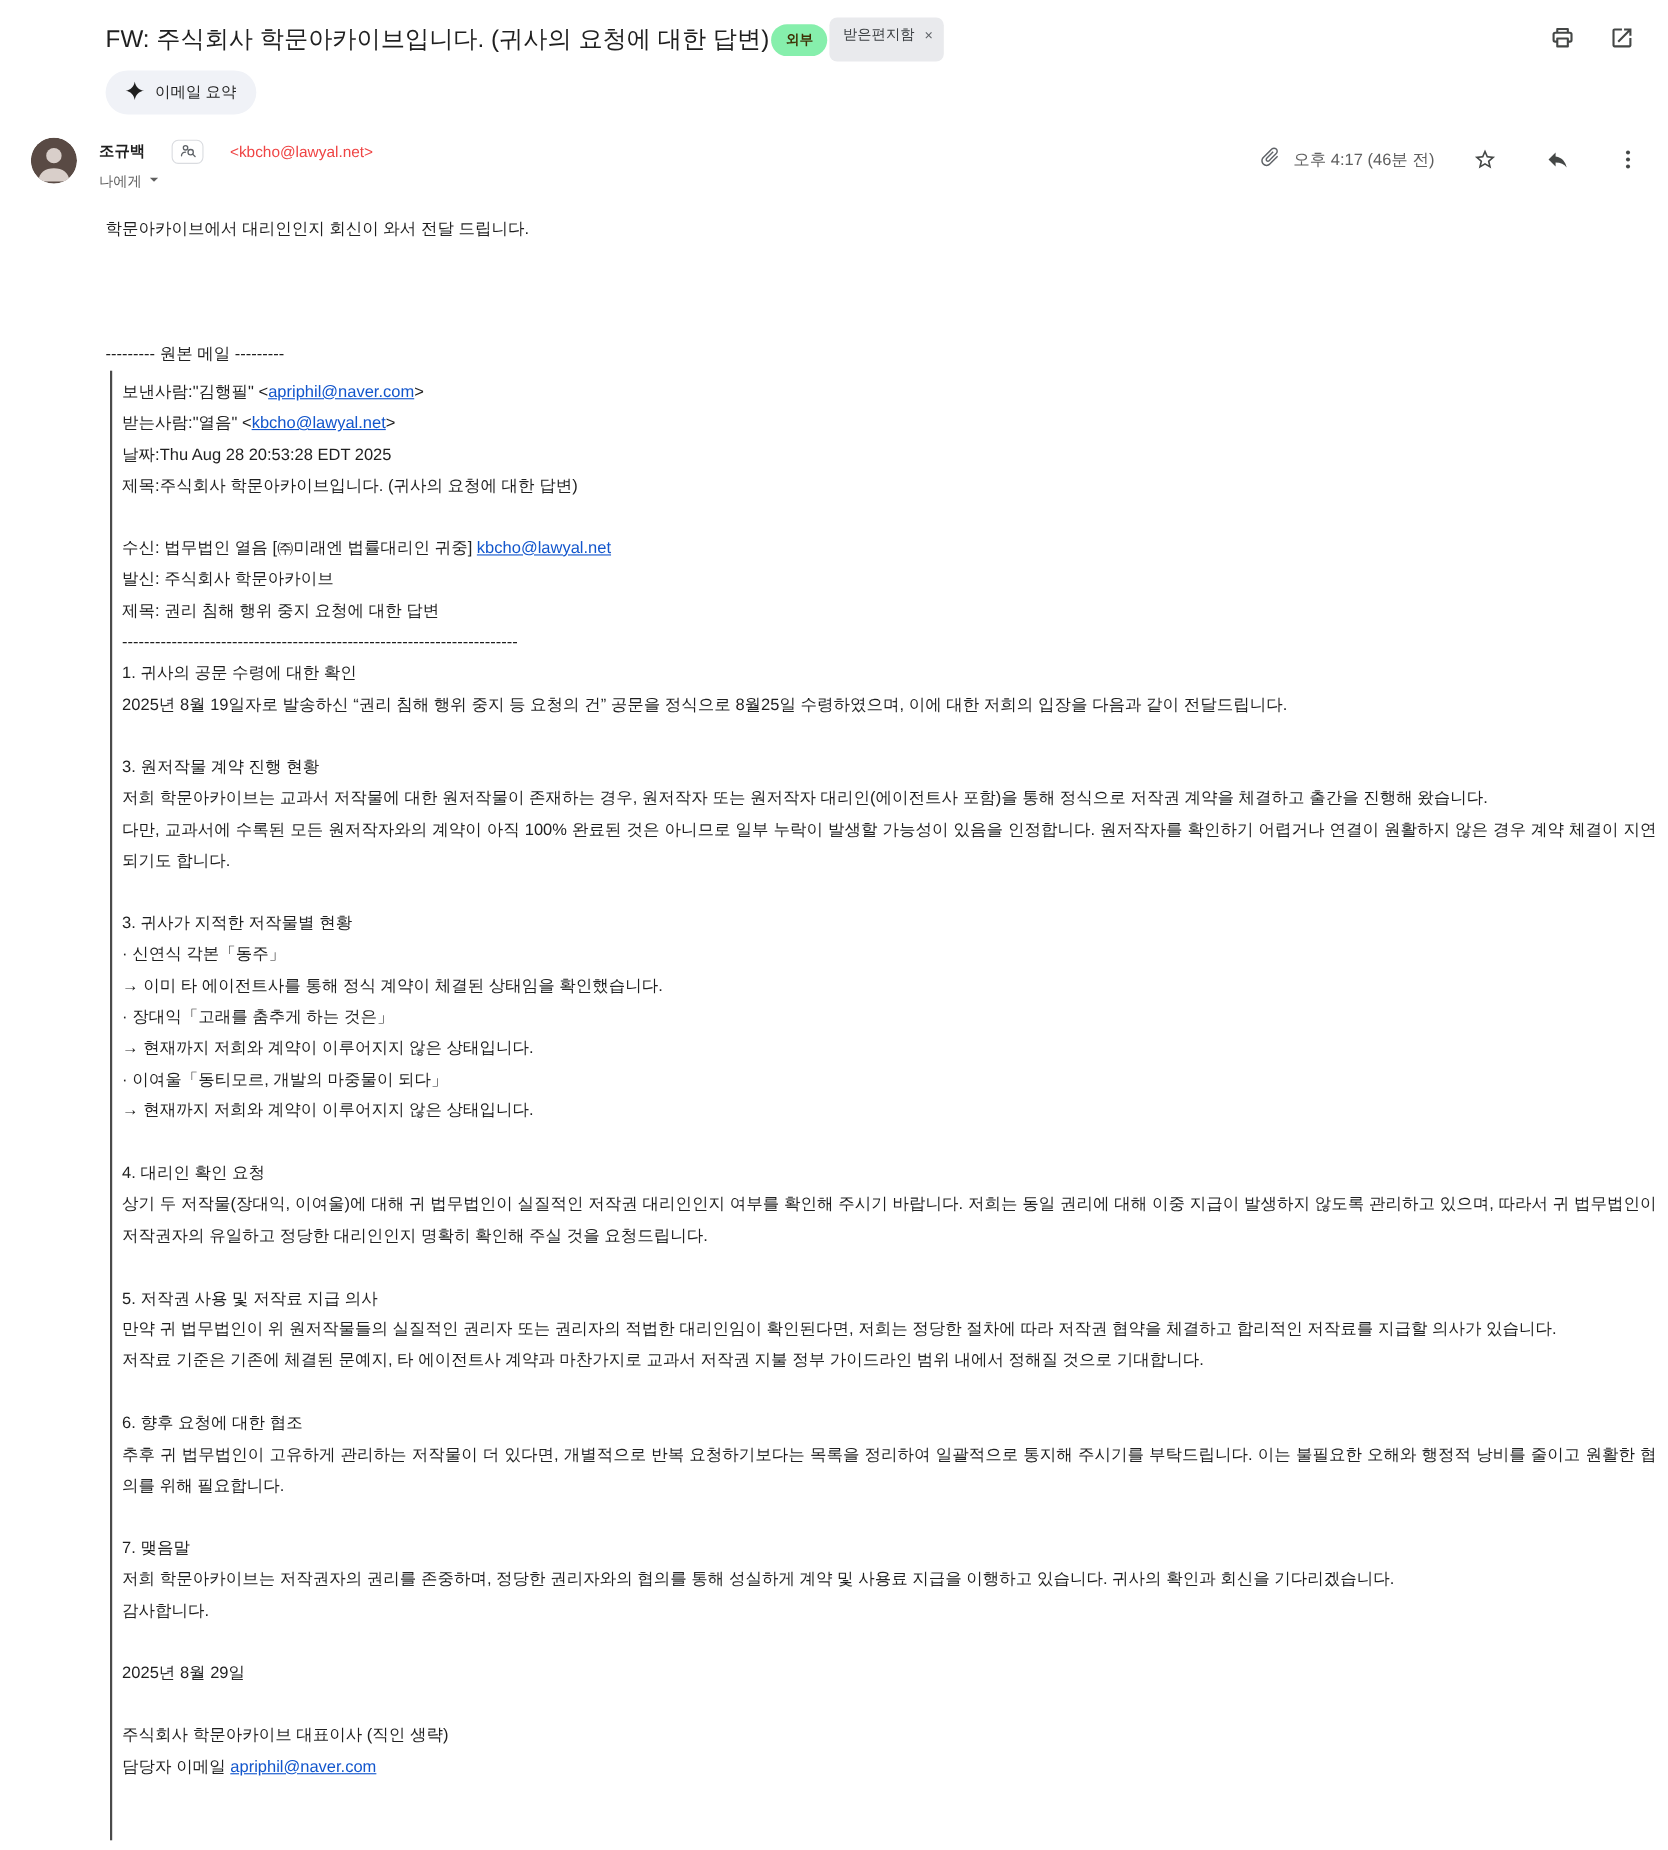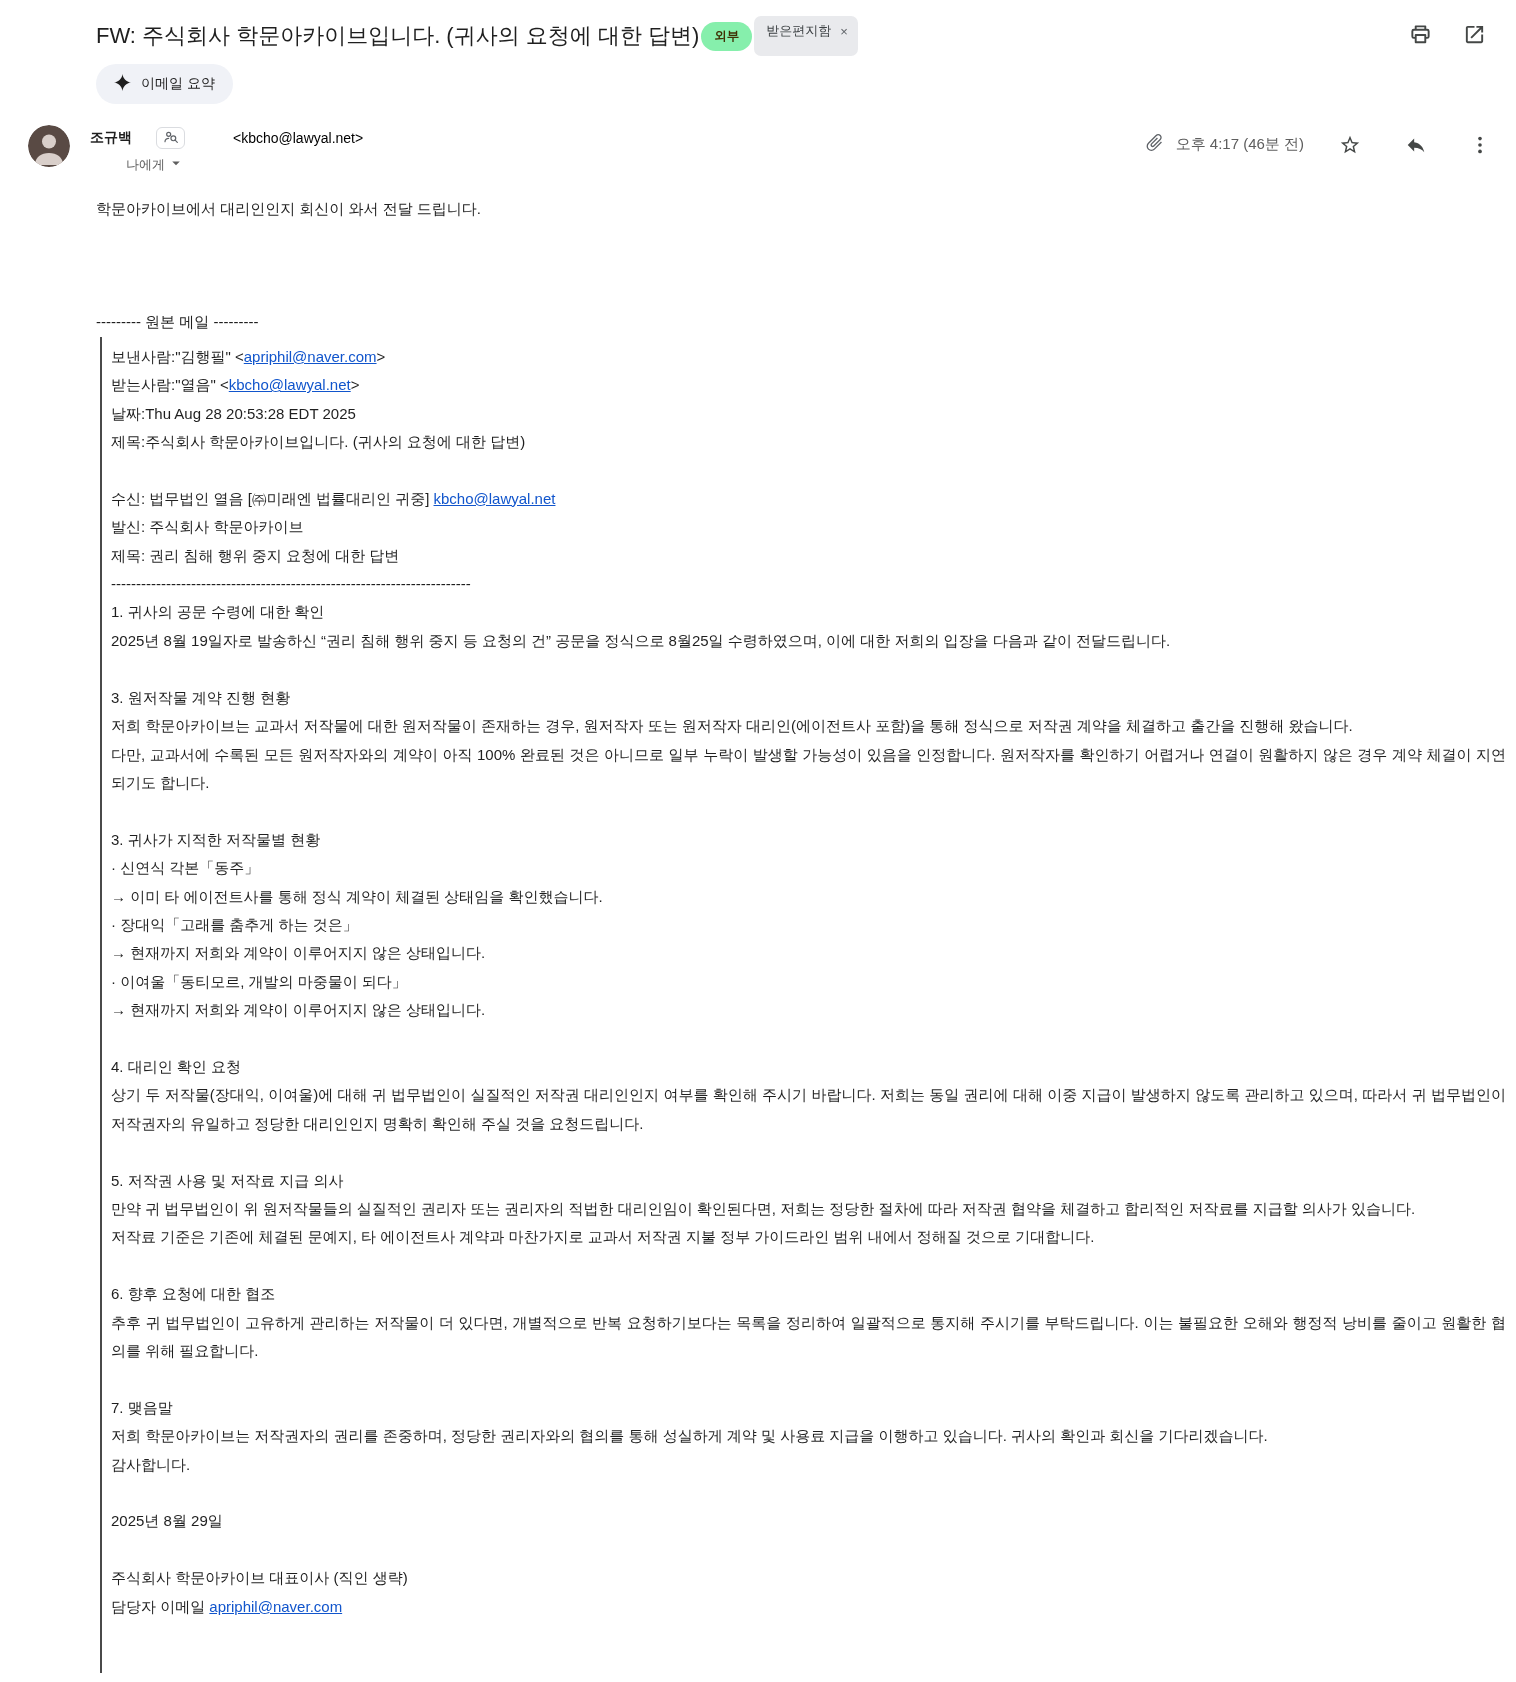--- a/index.html
+++ b/index.html
@@ -35,7 +35,7 @@
   .sender-line1 { display:flex; align-items:center; gap:24px; font-size:14px; }
   .sender-name { font-weight:700; color:#1f1f1f; }
   .contact-chip { border:1px solid #dadce0; border-radius:6px; width:27px; height:20px; display:flex; align-items:center; justify-content:center; cursor:pointer; background:#fff; }
-  .sender-email { color:#000000;margin-left:24px; }
+  .sender-email { color:#ef4444; }
   .sender-line2 { margin-top:5px; font-size:13px; color:#5e5e5e; display:flex; align-items:center; gap:2px; cursor:pointer;margin-left:36px; }
   .meta { margin-left:auto; display:flex; align-items:center; padding-top:7px; }
   .meta .attach { margin-right:11px; }

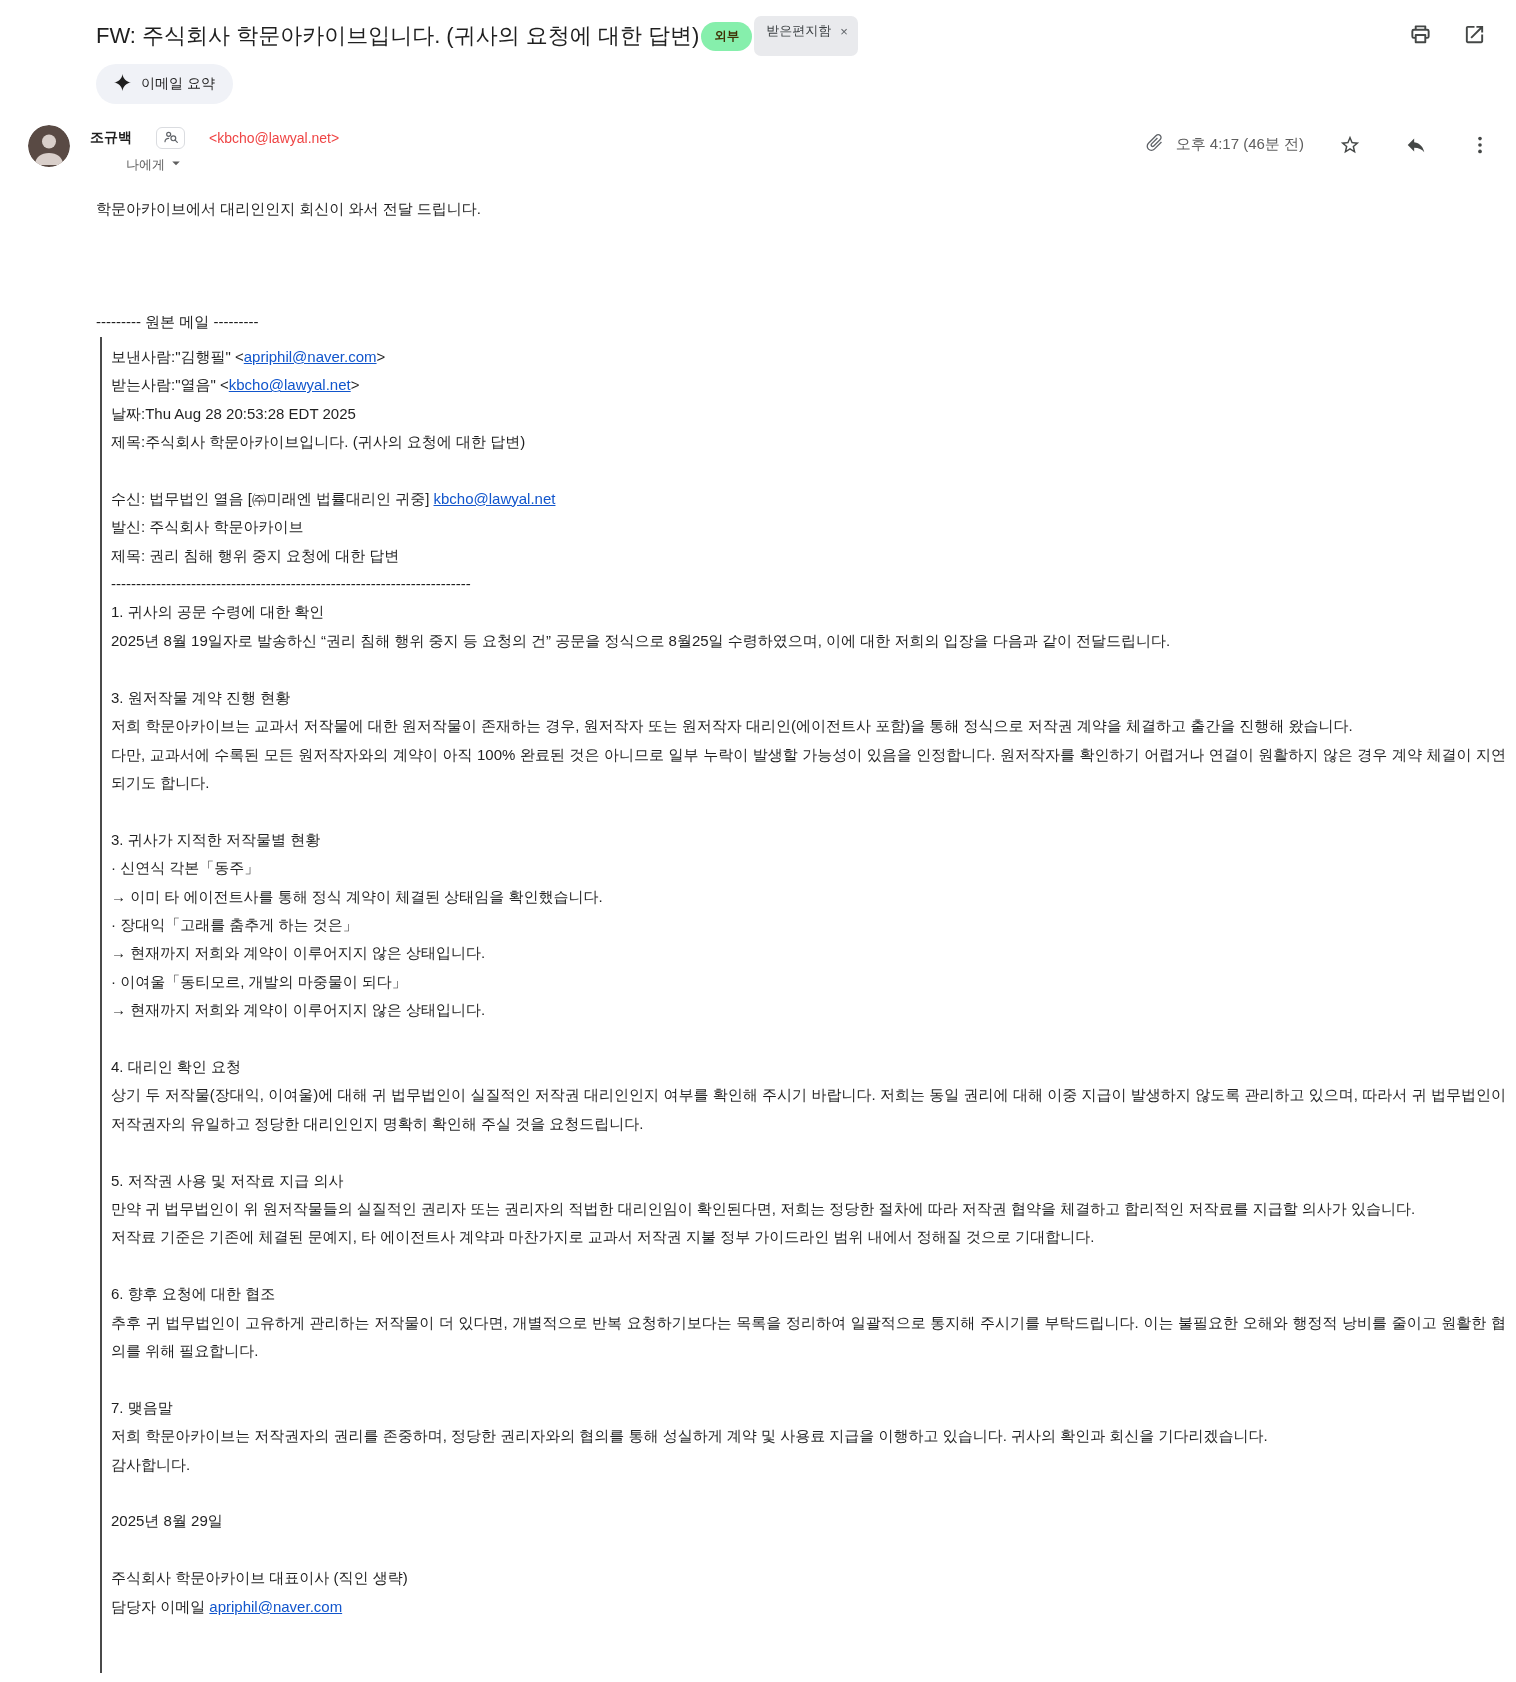--- a/index.html
+++ b/index.html
@@ -36,7 +36,7 @@
   .sender-name { font-weight:700; color:#1f1f1f; }
   .contact-chip { border:1px solid #dadce0; border-radius:6px; width:27px; height:20px; display:flex; align-items:center; justify-content:center; cursor:pointer; background:#fff; }
   .sender-email { color:#ef4444; }
-  .sender-line2 { margin-top:5px; font-size:13px; color:#5e5e5e; display:flex; align-items:center; gap:2px; cursor:pointer;margin-left:36px; }
+  .sender-line2 { margin-top:5px; font-size:13px; color:#5e5e5e; display:flex; align-items:center; gap:2px; cursor:pointer; }
   .meta { margin-left:auto; display:flex; align-items:center; padding-top:7px; }
   .meta .attach { margin-right:11px; }
   .meta .date { font-size:15px; color:#5e5e5e; white-space:nowrap; }

